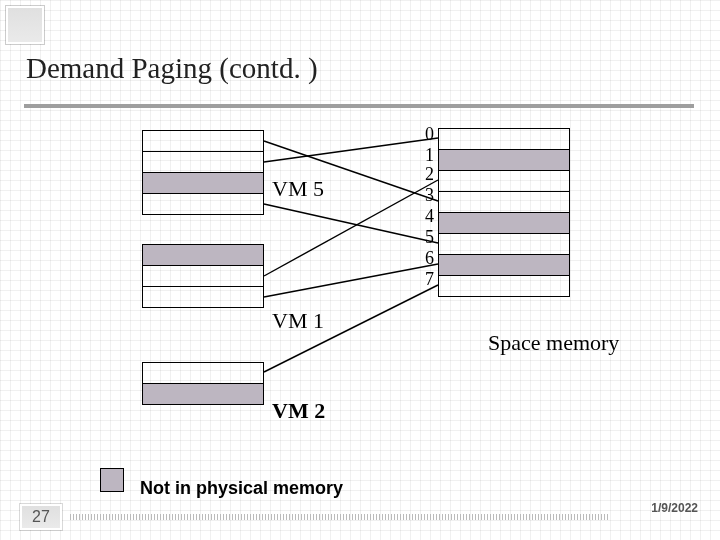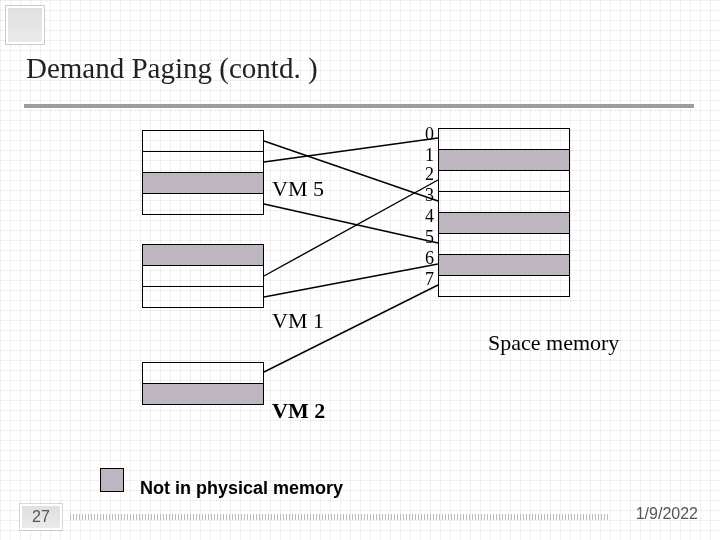--- a/index.html
+++ b/index.html
@@ -149,11 +149,12 @@
   }
   .footer-date {
     position: absolute;
-    right: 22px; bottom: 17px;
+    right: 22px; bottom: 25px;
     font-family: Verdana, sans-serif;
-    font-size: 16px;
+    font-size: 12px;
     color: #555;
     z-index: 4;
+    font-weight: bold;
   }
 </style>
 </head>

